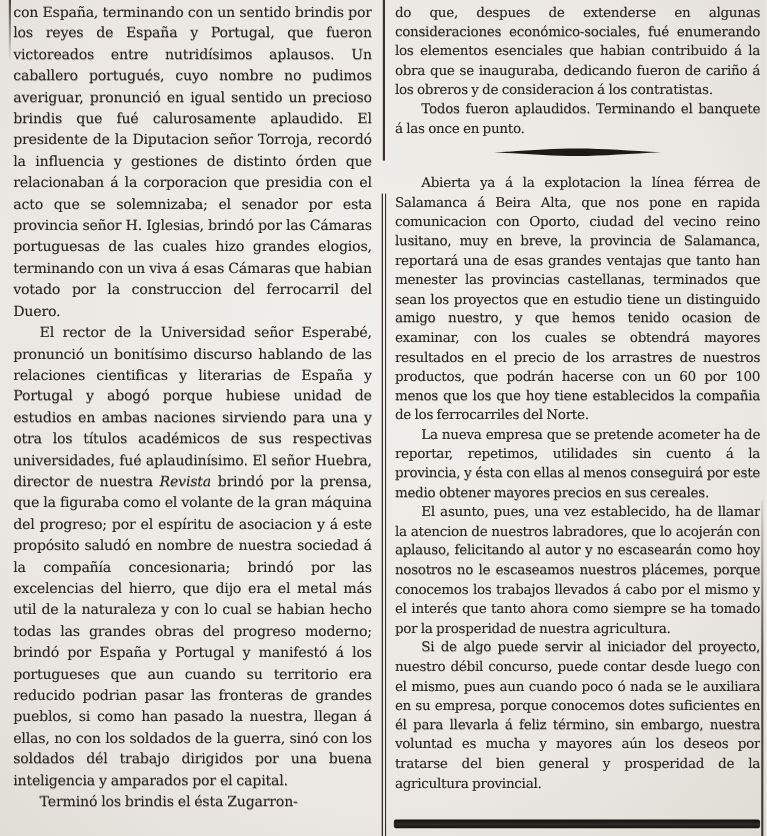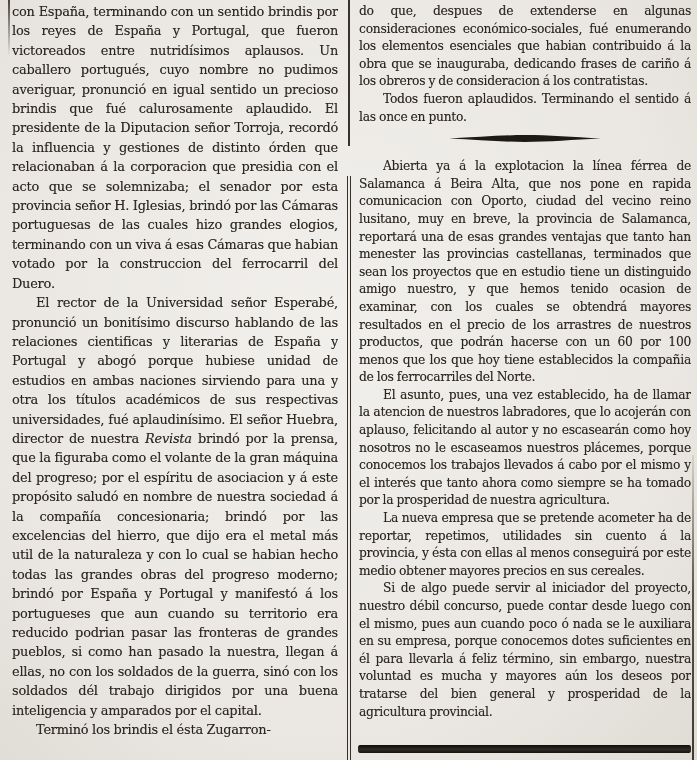--- a/index.html
+++ b/index.html
@@ -57,7 +57,7 @@
   <div class="vrule" id="col-divider-bottom"></div>
 
   <div class="col col-right">
-    <p>do que, despues de extenderse en algunas consideraciones económico-sociales, fué enumerando los elementos esenciales que habian contribuido á la obra que se inauguraba, dedicando frases de cariño á los obreros y de consideracion á los contratistas.</p>
+    <p>do que, despues de extenderse en algunas consideraciones económico-sociales, fué enumerando los elementos esenciales que habian contribuido á la obra que se inauguraba, dedicando fueron de cariño á los obreros y de consideracion á los contratistas.</p>
     <p class="indent">Todos fueron aplaudidos. Terminando el sentido á las once en punto.</p>
 
     <div class="swell-wrap">

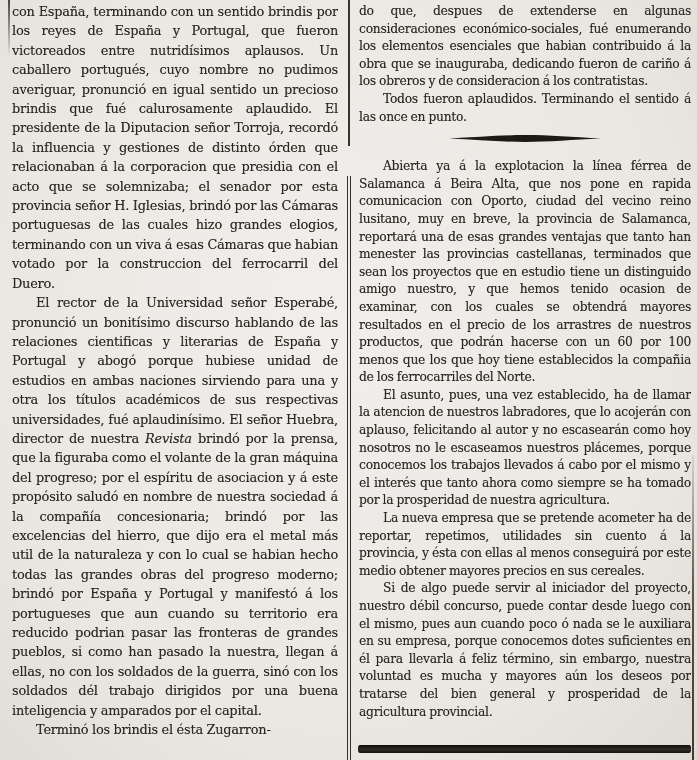--- a/index.html
+++ b/index.html
@@ -58,7 +58,7 @@
 
   <div class="col col-right">
     <p>do que, despues de extenderse en algunas consideraciones económico-sociales, fué enumerando los elementos esenciales que habian contribuido á la obra que se inauguraba, dedicando fueron de cariño á los obreros y de consideracion á los contratistas.</p>
-    <p class="indent">Todos fueron aplaudidos. Terminando el sentido á las once en punto.</p>
+    <p class="indent">Todos fueron aplaudidos. Terminando el banquete á las once en punto.</p>
 
     <div class="swell-wrap">
       <svg width="152" height="9" viewBox="0 0 152 9">

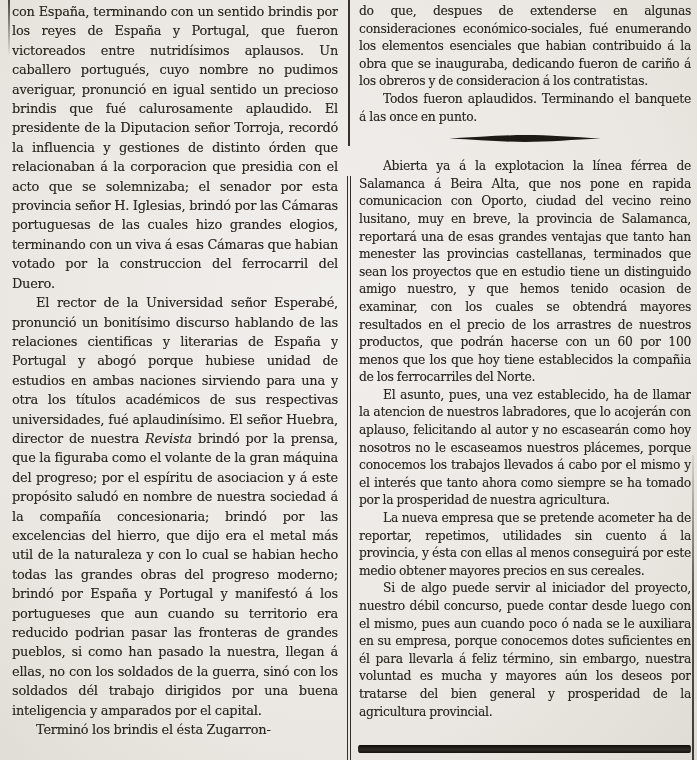--- a/index.html
+++ b/index.html
@@ -67,8 +67,8 @@
     </div>
 
     <p class="indent">Abierta ya á la explotacion la línea férrea de Salamanca á Beira Alta, que nos pone en rapida comunicacion con Oporto, ciudad del vecino reino lusitano, muy en breve, la provincia de Salamanca, reportará una de esas grandes ventajas que tanto han menester las provincias castellanas, terminados que sean los proyectos que en estudio tiene un distinguido amigo nuestro, y que hemos tenido ocasion de examinar, con los cuales se obtendrá mayores resultados en el precio de los arrastres de nuestros productos, que podrán hacerse con un 60 por 100 menos que los que hoy tiene establecidos la compañia de los ferrocarriles del Norte.</p>
+    <p class="indent">La nueva empresa que se pretende acometer ha de reportar, repetimos, utilidades sin cuento á la provincia, y ésta con ellas al menos conseguirá por este medio obtener mayores precios en sus cereales.</p>
     <p class="indent">El asunto, pues, una vez establecido, ha de llamar la atencion de nuestros labradores, que lo acojerán con aplauso, felicitando al autor y no escasearán como hoy nosotros no le escaseamos nuestros plácemes, porque conocemos los trabajos llevados á cabo por el mismo y el interés que tanto ahora como siempre se ha tomado por la prosperidad de nuestra agricultura.</p>
-    <p class="indent">La nueva empresa que se pretende acometer ha de reportar, repetimos, utilidades sin cuento á la provincia, y ésta con ellas al menos conseguirá por este medio obtener mayores precios en sus cereales.</p>
     <p class="indent">Si de algo puede servir al iniciador del proyecto, nuestro débil concurso, puede contar desde luego con el mismo, pues aun cuando poco ó nada se le auxiliara en su empresa, porque conocemos dotes suficientes en él para llevarla á feliz término, sin embargo, nuestra voluntad es mucha y mayores aún los deseos por tratarse del bien general y prosperidad de la agricultura provincial.</p>
   </div>
 

